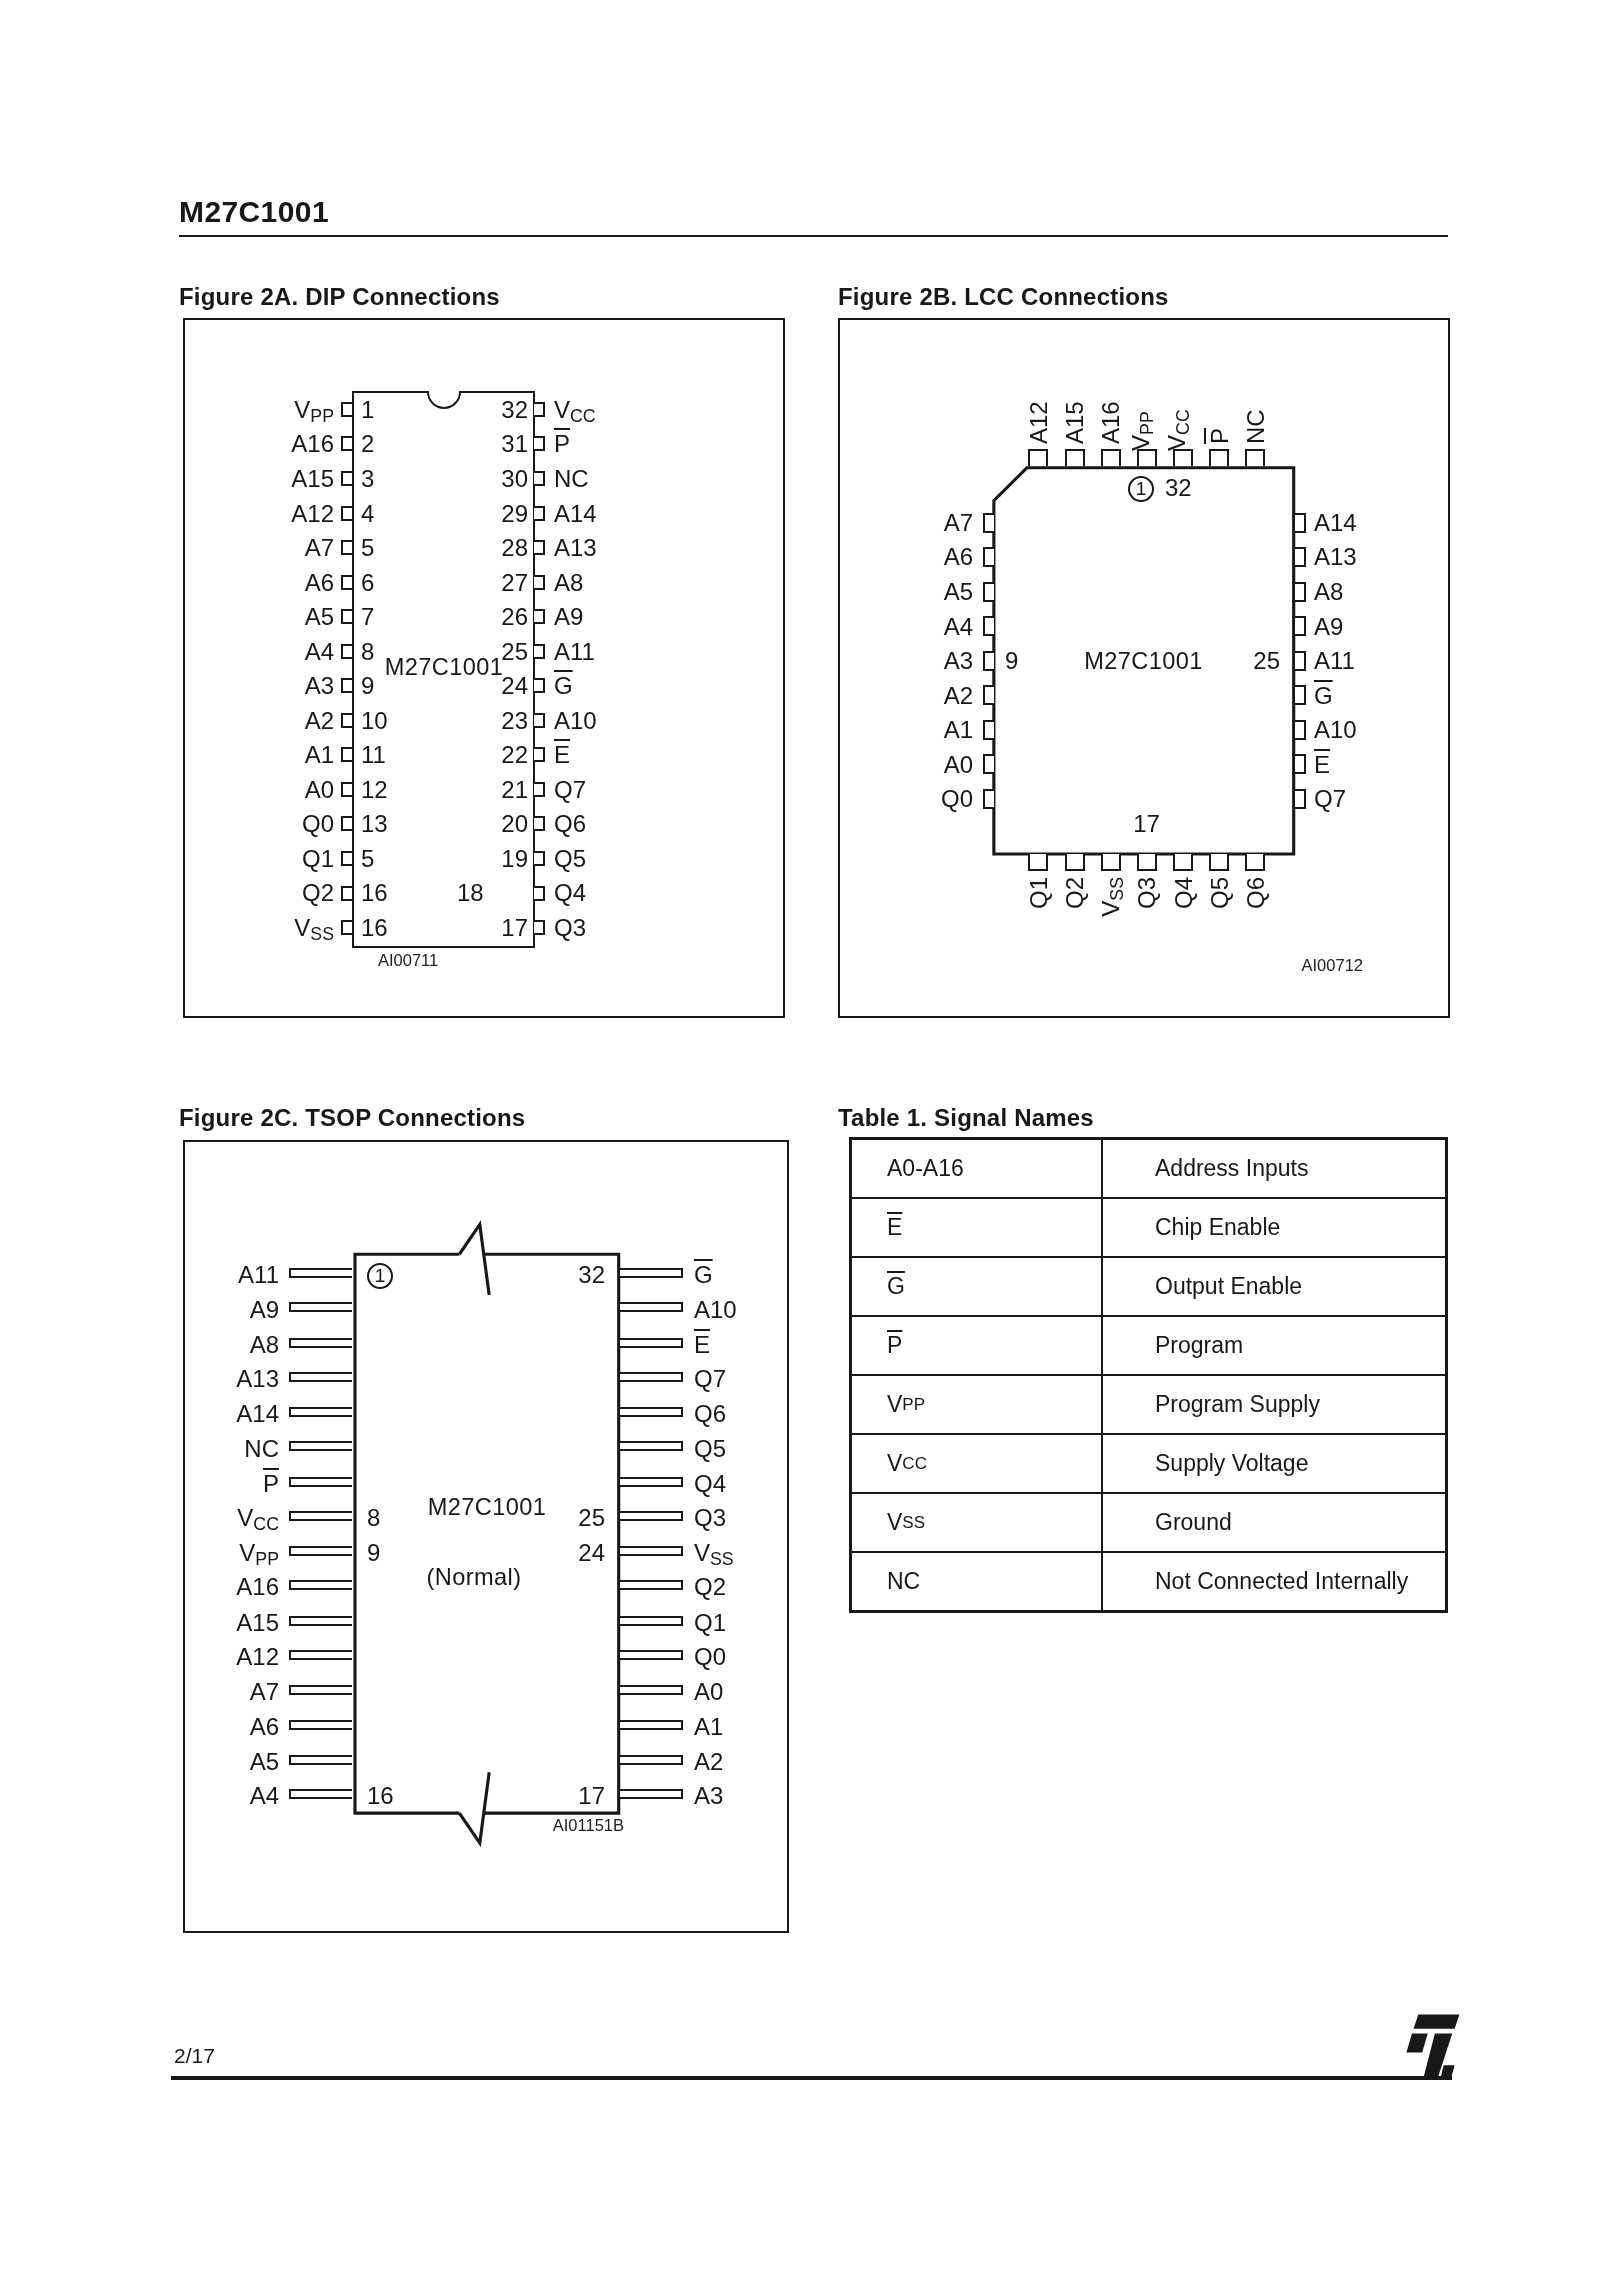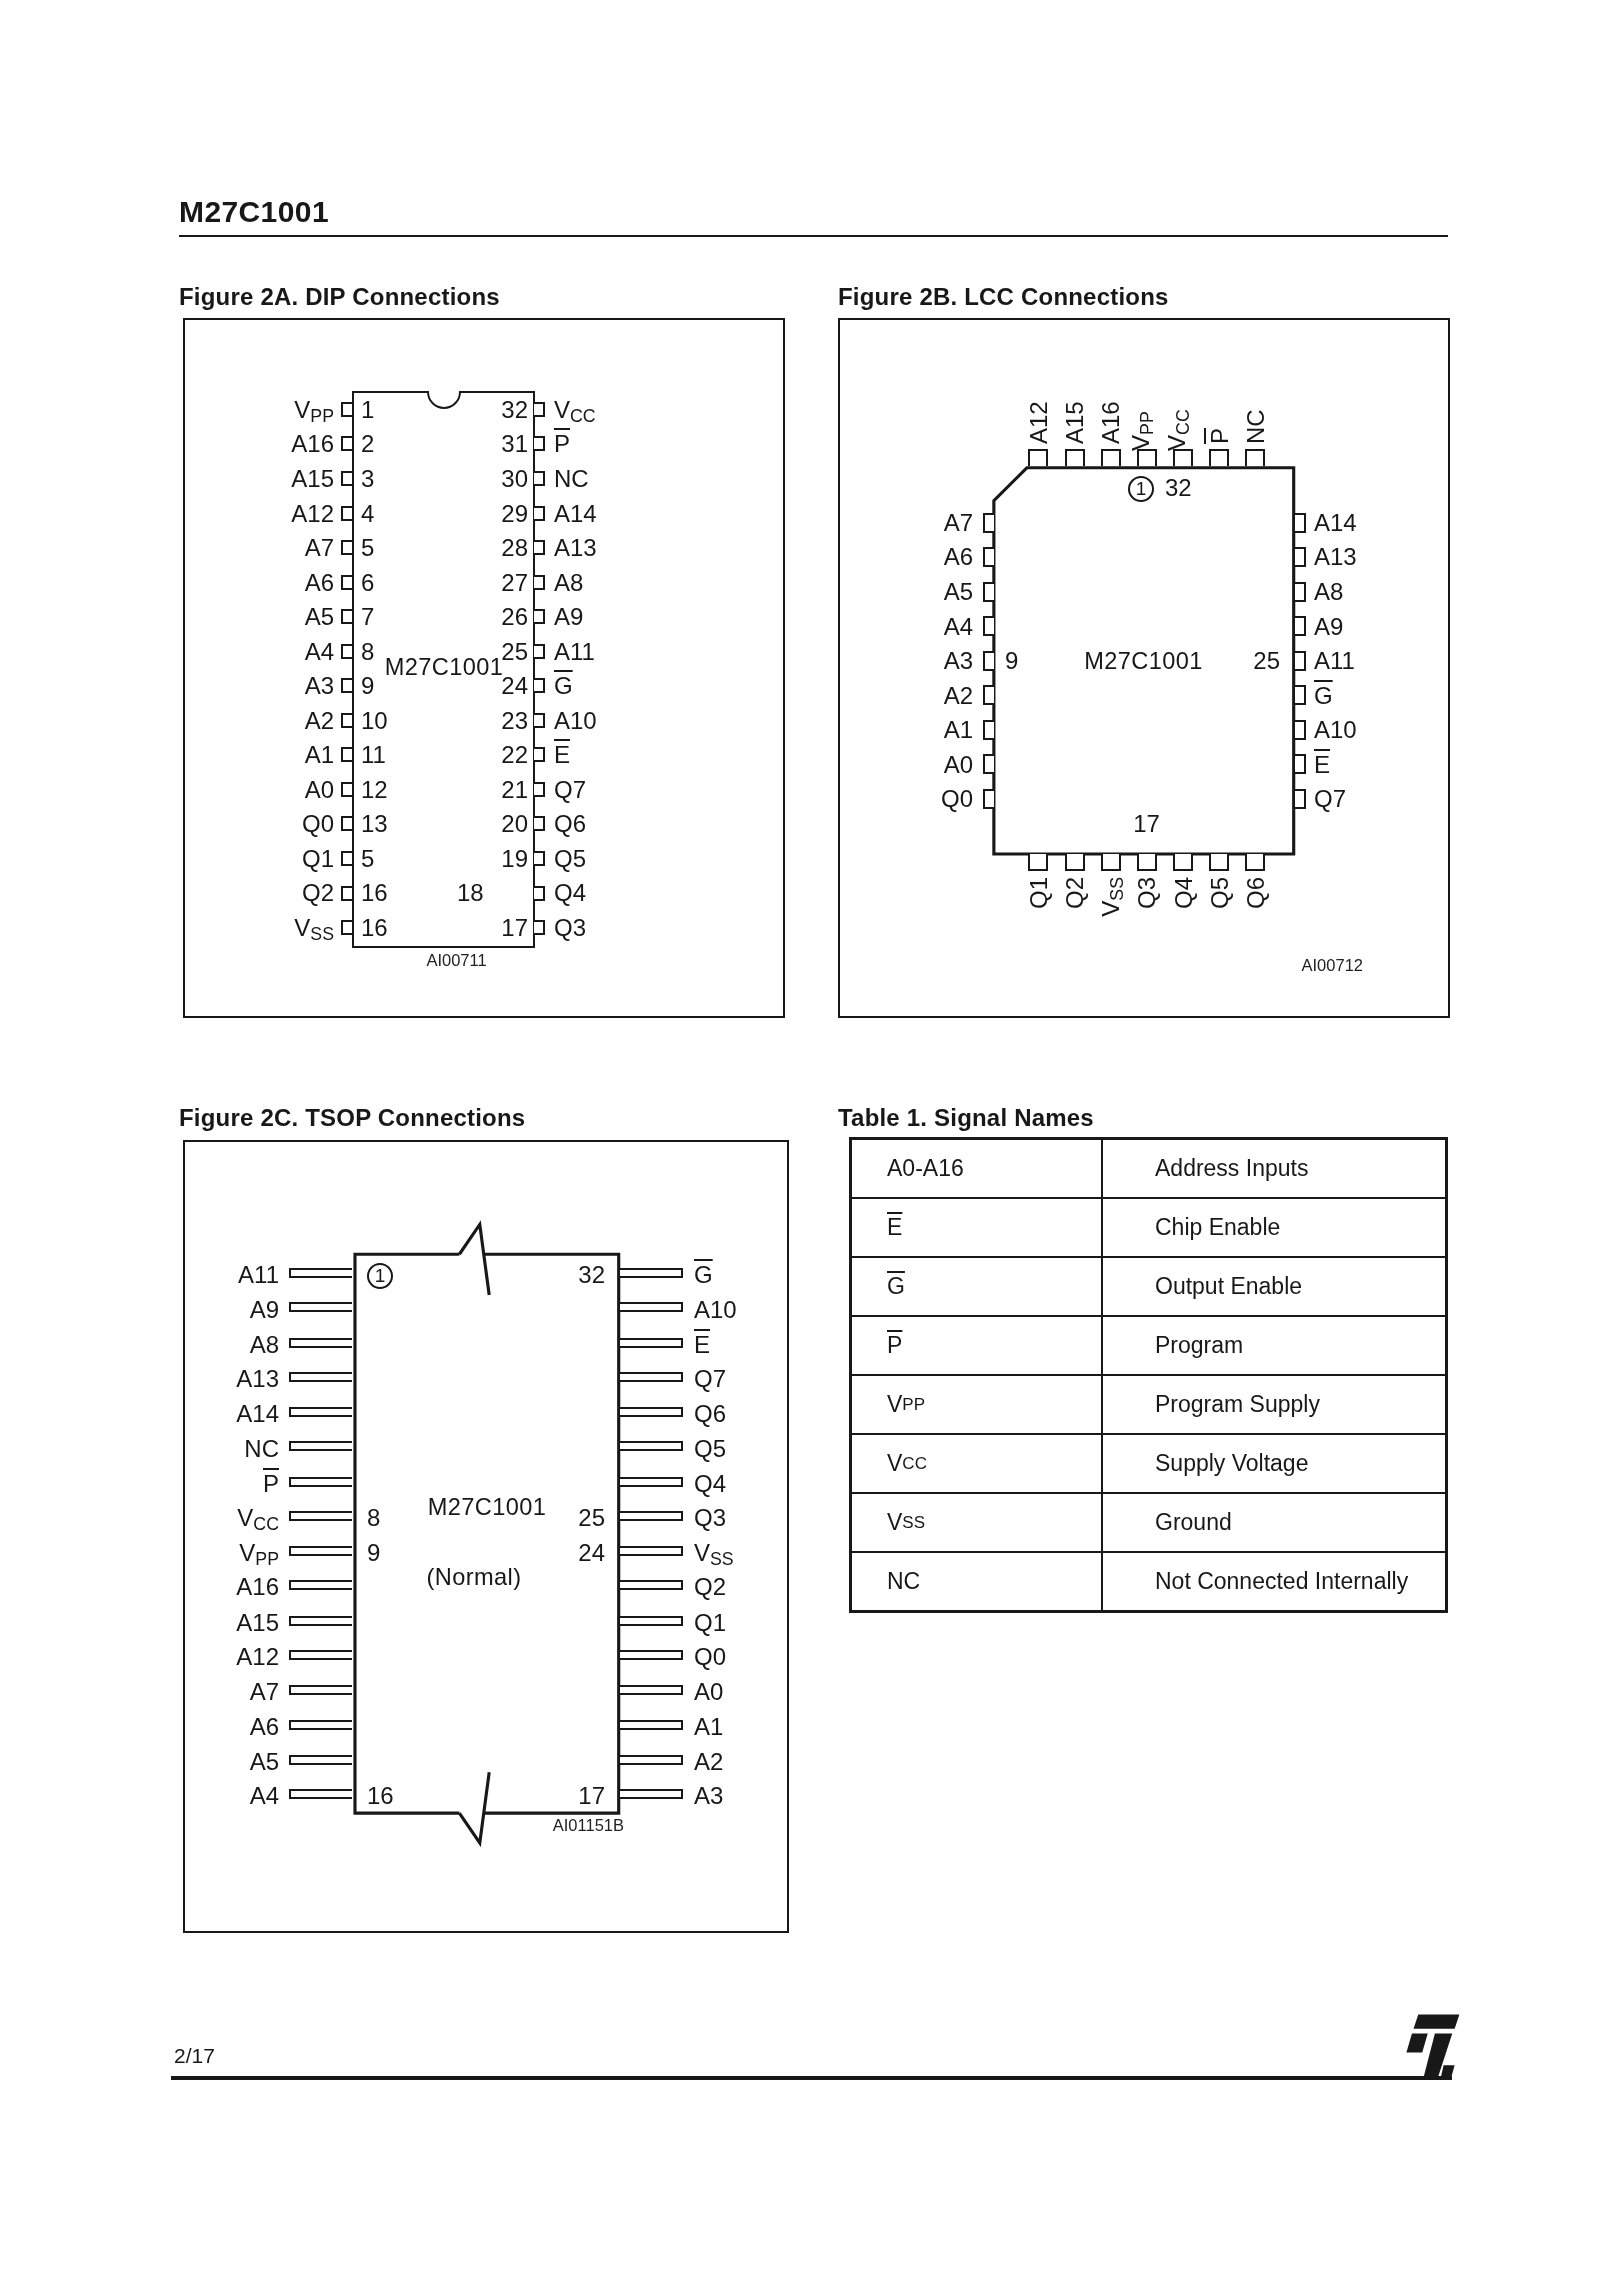--- a/index.html
+++ b/index.html
@@ -51,7 +51,7 @@
   <div class="abs" style="left:427px;top:391px;width:30px;height:15.7px;background:#fff;
        border:2.4px solid #181818;border-top:none;border-radius:0 0 17.3px 17.3px;"></div>
   <div class="chip" style="left:352px;top:653px;width:184px;">M27C1001</div>
-  <div class="cap" style="left:378px;top:951px;width:157px;text-align:center;">AI00711</div>
+  <div class="cap" style="left:378px;top:951px;width:157px;text-align:left;">AI00711</div>
 
   <svg style="left:0;top:0;" width="1622" height="2295" viewBox="0 0 2066 2924">
     <polygon points="1308,596 1648,596 1648,1088 1266,1088 1266,638" fill="#ffffff" stroke="#181818" stroke-width="4"></polygon>

